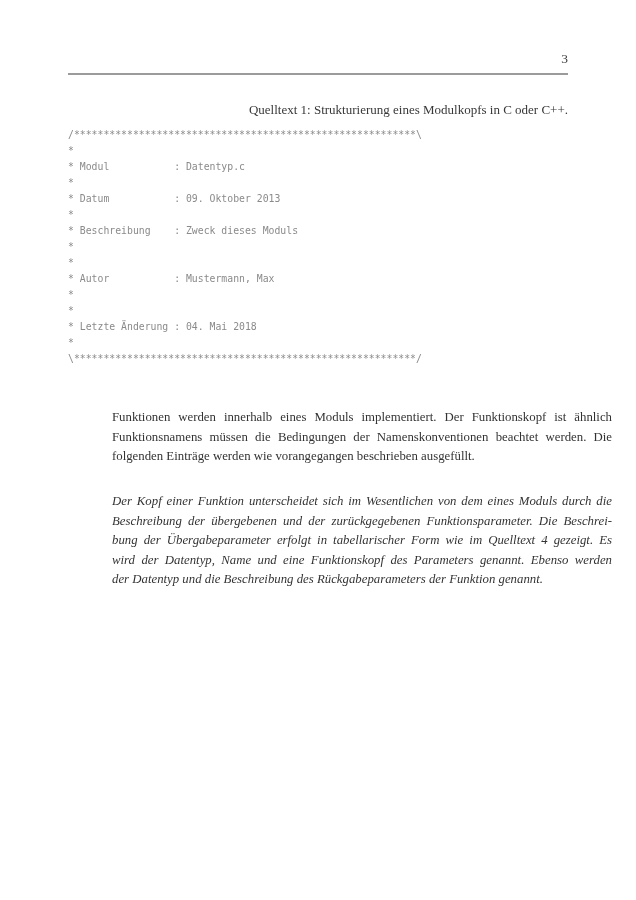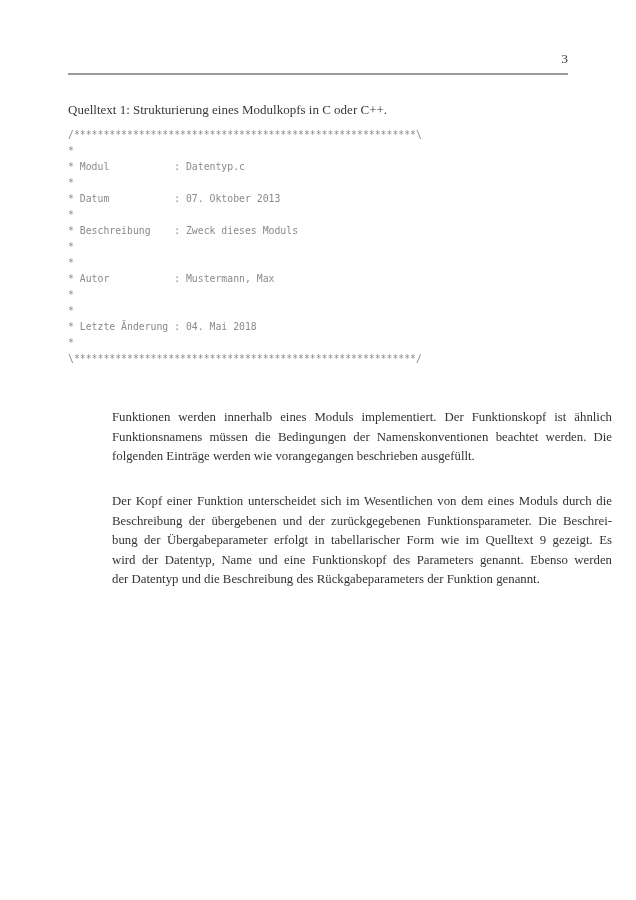--- a/index.html
+++ b/index.html
@@ -40,7 +40,7 @@
     top: 101px;
     left: 68px;
     width: 500px;
-    text-align: left;
+    text-align: right;
     font-size: 13px;
     line-height: 17px;
     color: #383838;

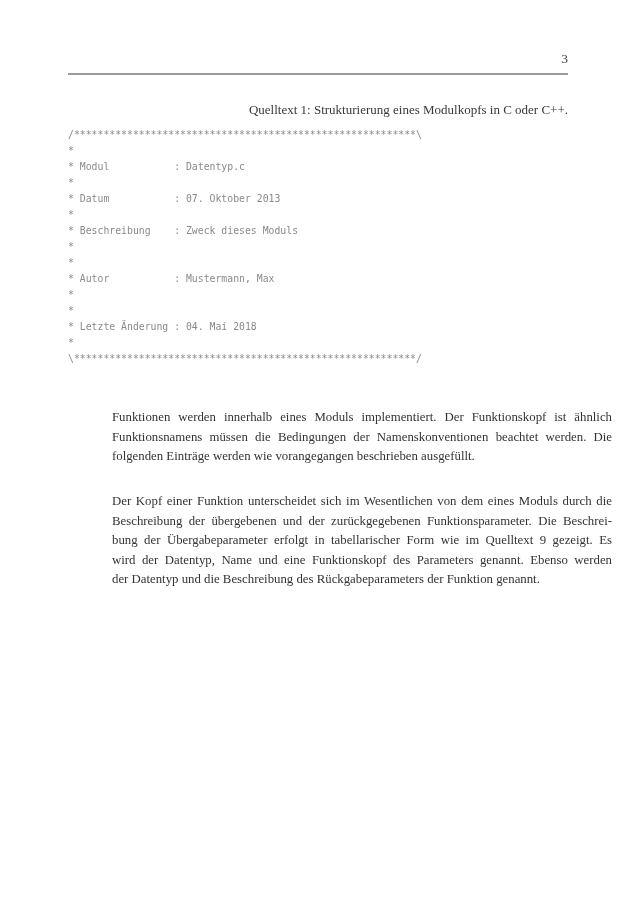--- a/index.html
+++ b/index.html
@@ -93,7 +93,7 @@
       <div class="code-line">*</div>
       <div class="code-line">* Modul           : Datentyp.c</div>
       <div class="code-line">*</div>
-      <div class="code-line">* Datum           : 07. Oktober 2013</div>
+      <div class="code-line">* Datum           : 09. Oktober 2013</div>
       <div class="code-line">*</div>
       <div class="code-line">* Beschreibung    : Zweck dieses Moduls</div>
       <div class="code-line">*</div>

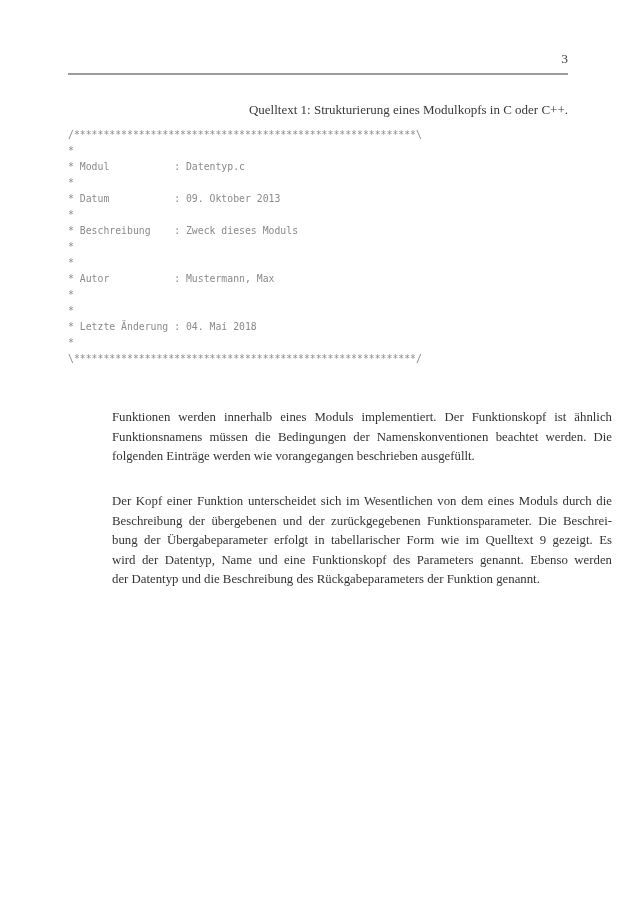--- a/index.html
+++ b/index.html
@@ -68,7 +68,7 @@
     margin-left: 44px;
   }
   .para-1 { top: 408px; }
-  .para-2 { top: 492px; }
+  .para-2 { top: 492px; font-style: italic; }
 
   .para .text-line {
     text-align: justify;

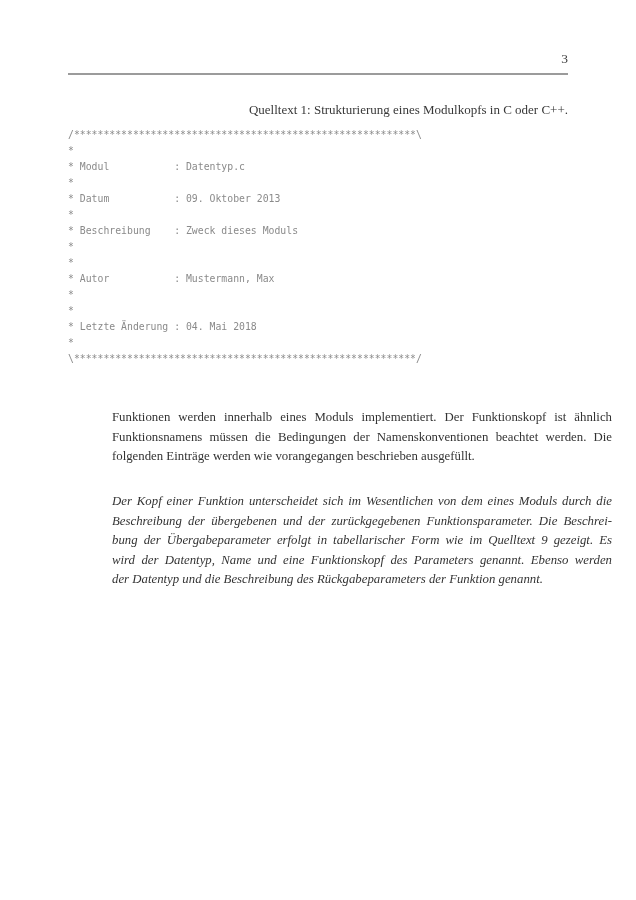--- a/index.html
+++ b/index.html
@@ -115,7 +115,7 @@
   <div class="para para-2">
       <div class="text-line">Der Kopf einer Funktion unterscheidet sich im Wesentlichen von dem eines Moduls durch die</div>
       <div class="text-line">Beschreibung der übergebenen und der zurückgegebenen Funktionsparameter. Die Beschrei-</div>
-      <div class="text-line">bung der Übergabeparameter erfolgt in tabellarischer Form wie im Quelltext 9 gezeigt. Es</div>
+      <div class="text-line">bung der Übergabeparameter erfolgt in tabellarischer Form wie im Quelltext 4 gezeigt. Es</div>
       <div class="text-line">wird der Datentyp, Name und eine Funktionskopf des Parameters genannt. Ebenso werden</div>
       <div class="text-line">der Datentyp und die Beschreibung des Rückgabeparameters der Funktion genannt.</div>
     </div>

